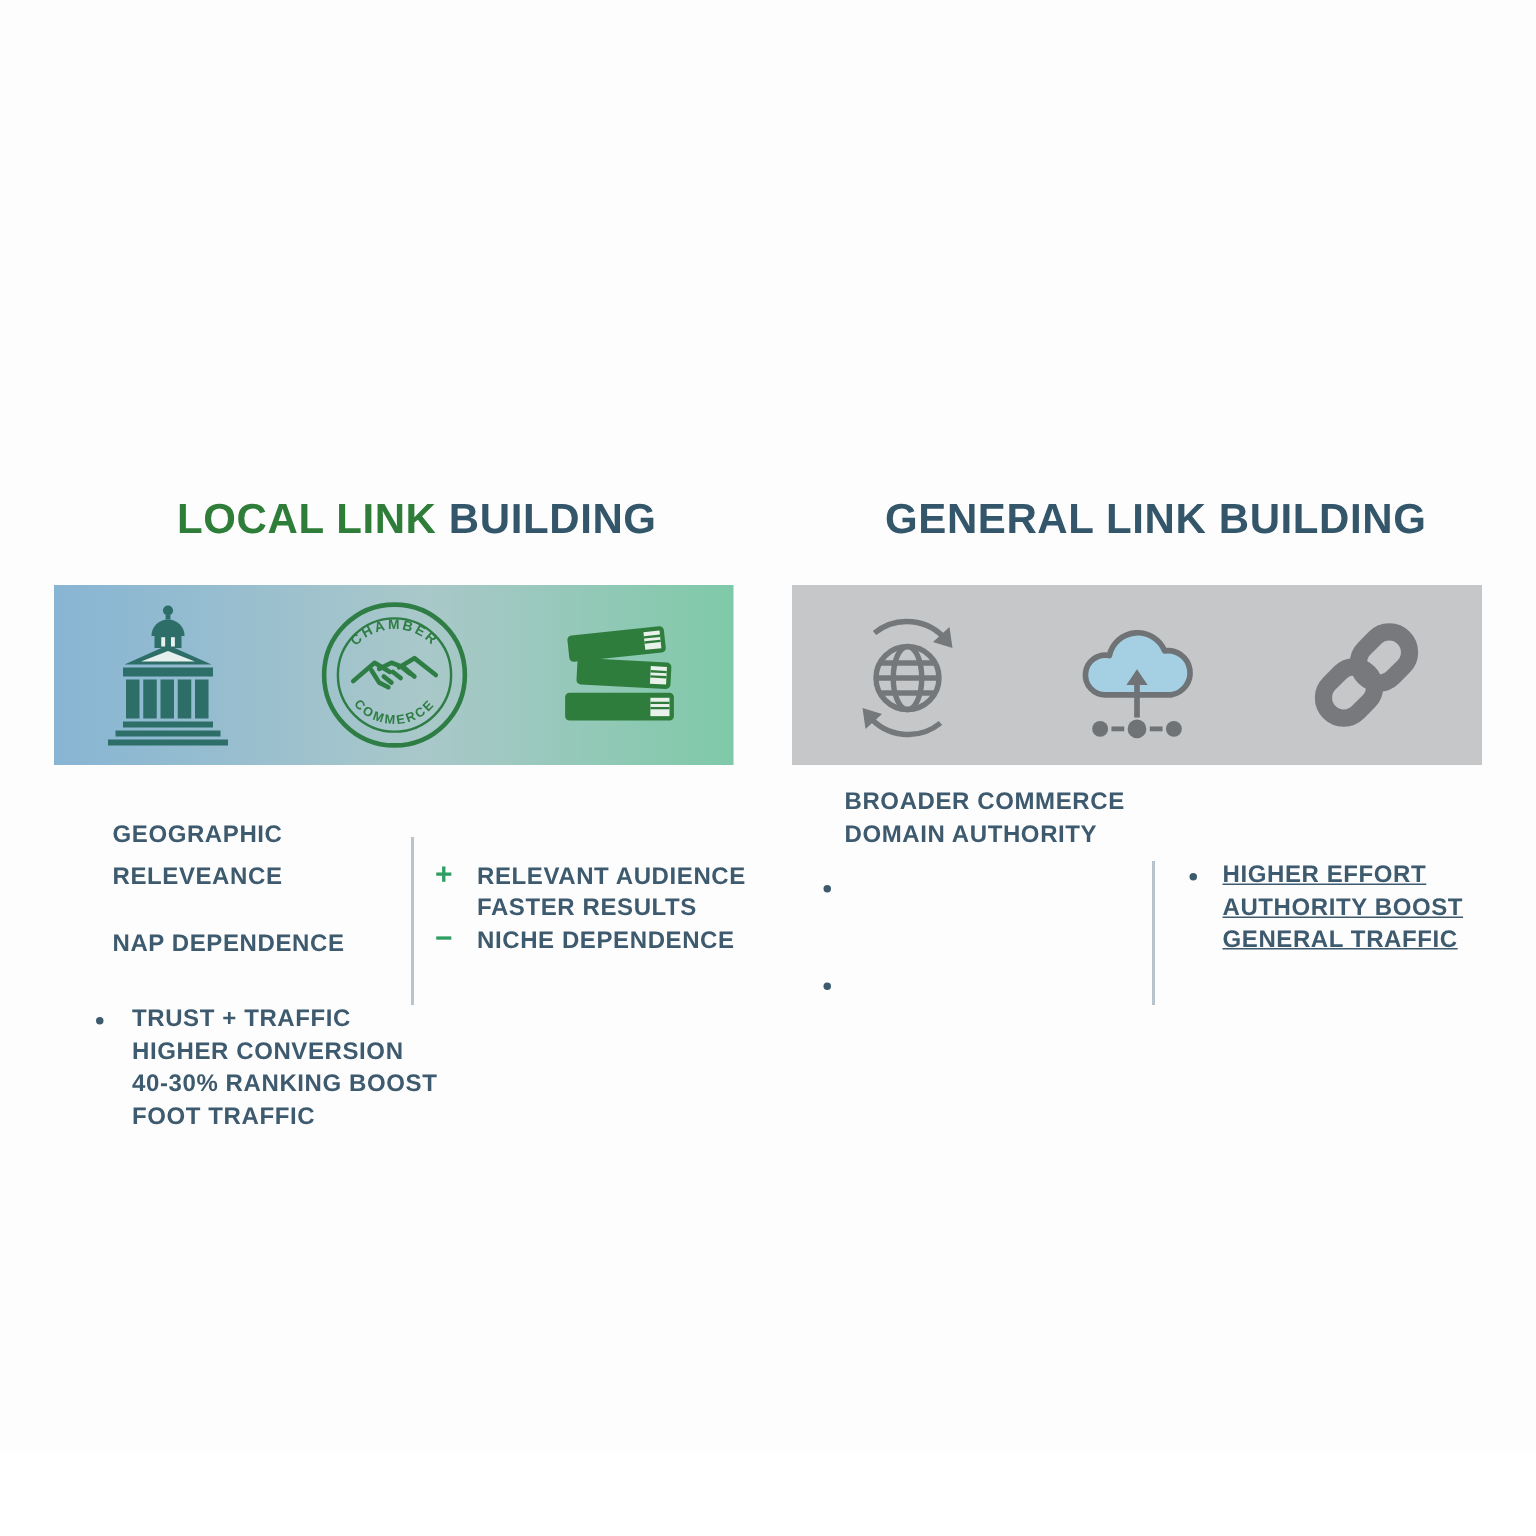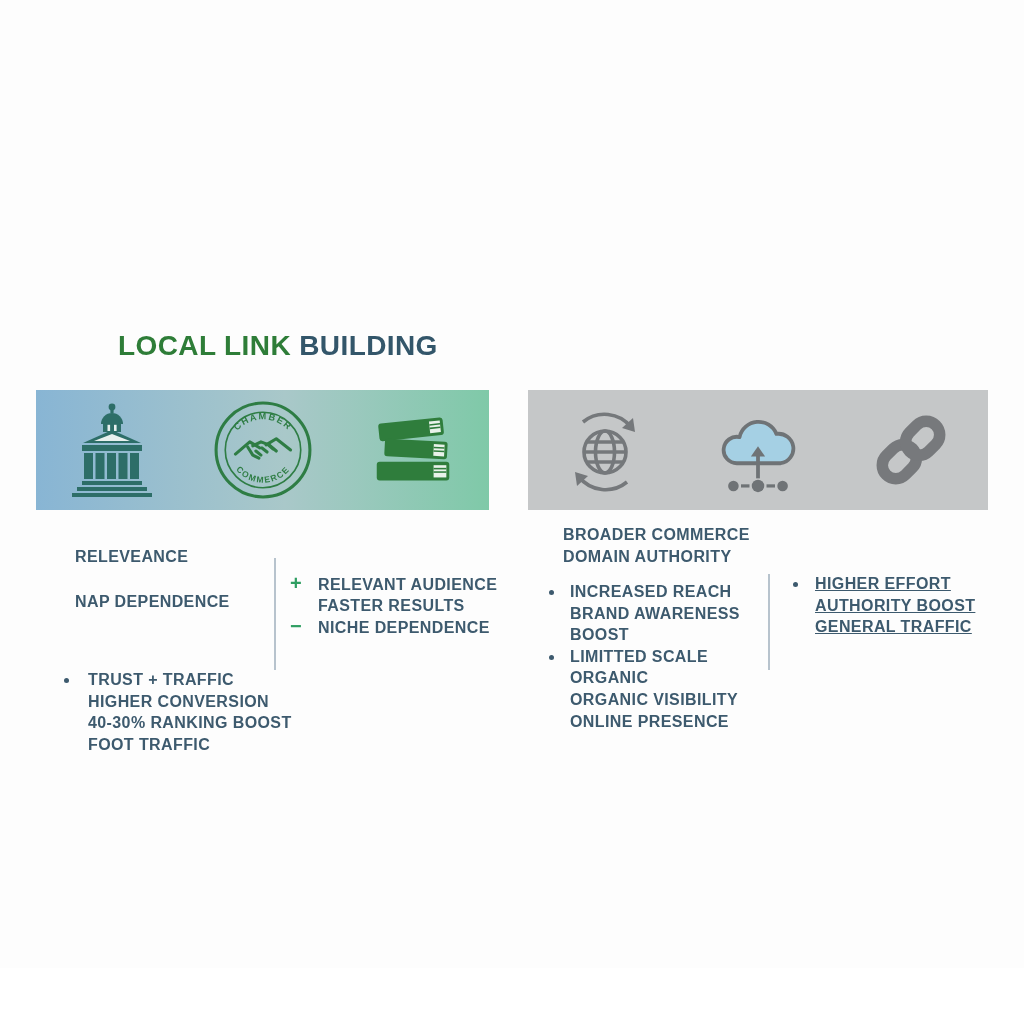--- a/index.html
+++ b/index.html
@@ -44,6 +44,7 @@
   <div class="title title-local">
     <span class="accent">LOCAL LINK</span><span> BUILDING</span>
   </div>
+  <div class="title title-general">GENERAL LINK BUILDING</div>
 
   <div class="banner banner-local">
     <div class="icon-box">

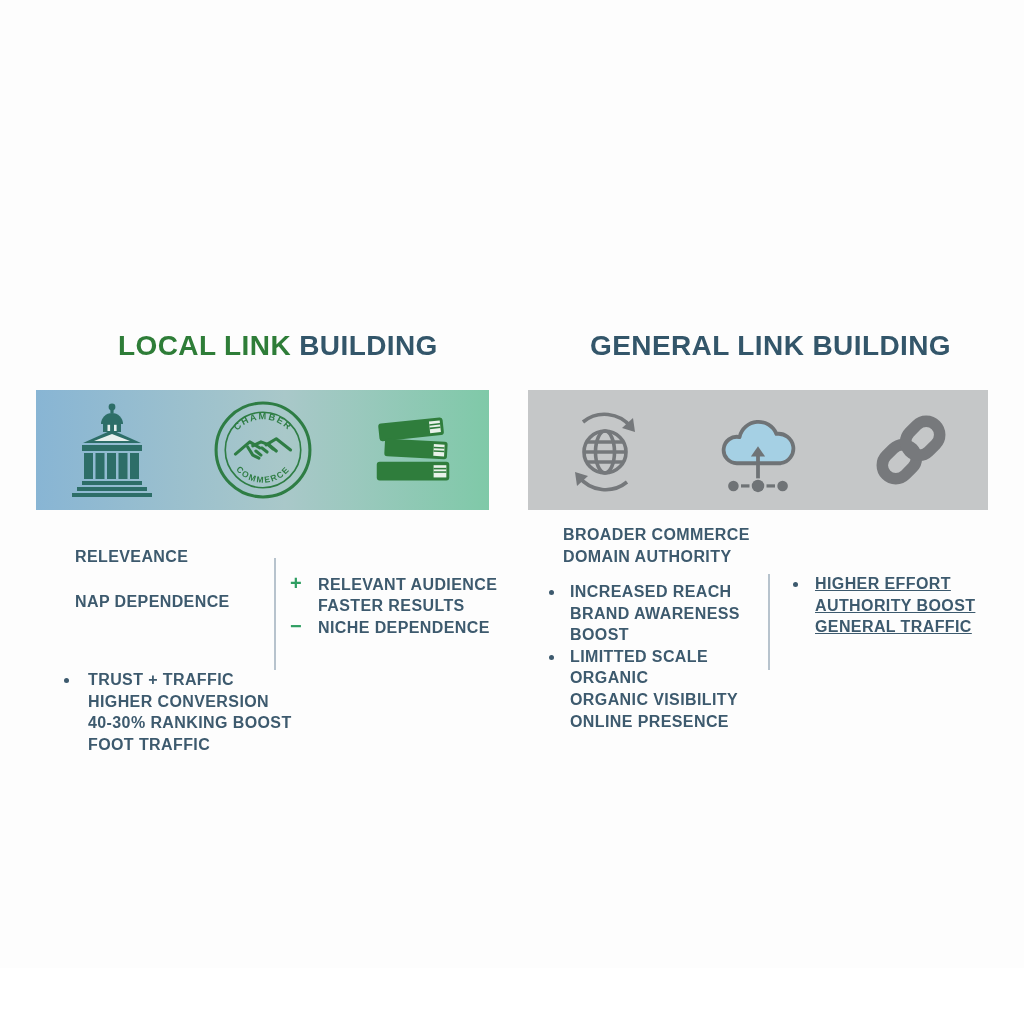--- a/index.html
+++ b/index.html
@@ -156,6 +156,7 @@
   </div>
 
   <div class="features-local txt">
+    <div class="line">GEOGRAPHIC</div>
     <div class="line">RELEVEANCE</div>
     <div class="gap"></div>
     <div class="line">NAP DEPENDENCE</div>

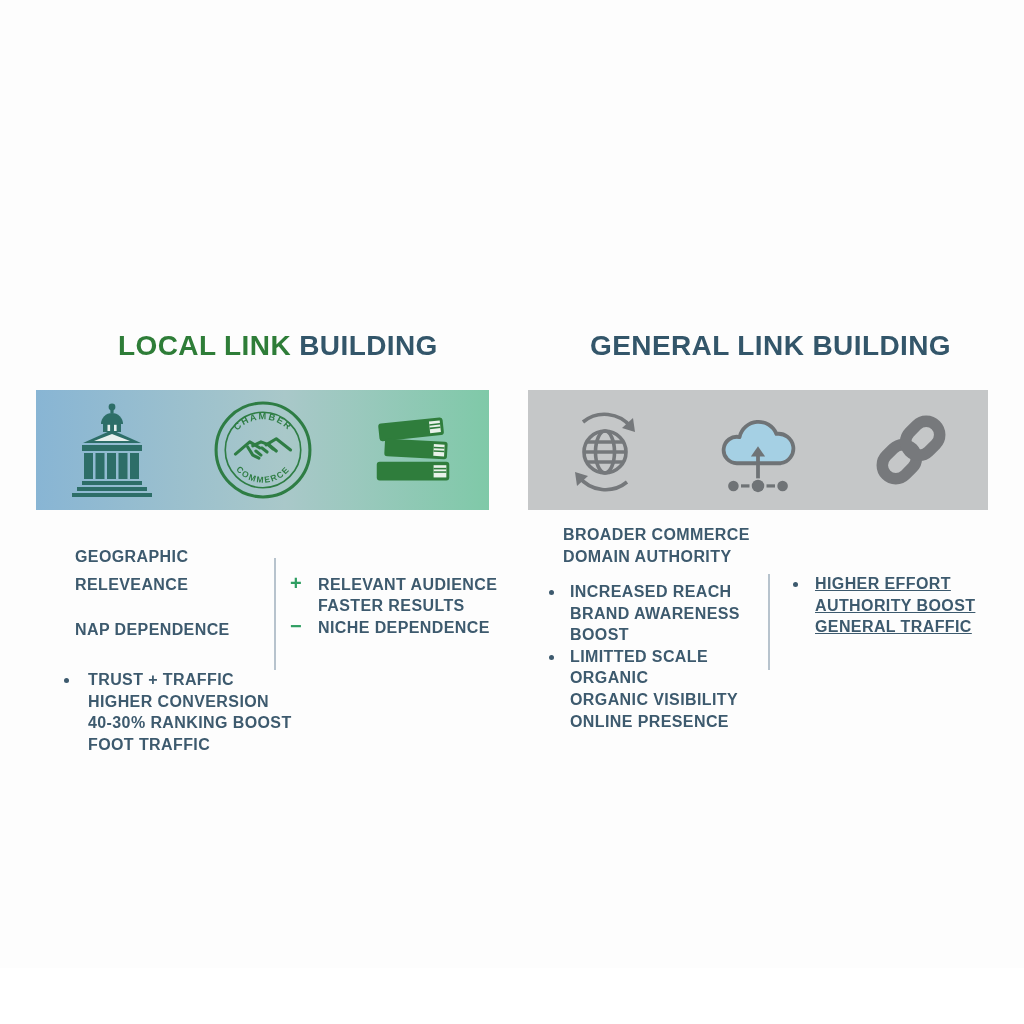--- a/index.html
+++ b/index.html
@@ -194,15 +194,6 @@
 
   <span class="bullet-dot" style="left:549px;top:590px;"></span>
   <span class="bullet-dot" style="left:549px;top:655px;"></span>
-  <div class="center-list txt">
-    <div class="line">INCREASED REACH</div>
-    <div class="line">BRAND AWARENESS</div>
-    <div class="line">BOOST</div>
-    <div class="line">LIMITTED SCALE</div>
-    <div class="line">ORGANIC</div>
-    <div class="line">ORGANIC VISIBILITY</div>
-    <div class="line">ONLINE PRESENCE</div>
-  </div>
 
   <div class="divider divider-right"></div>
 

